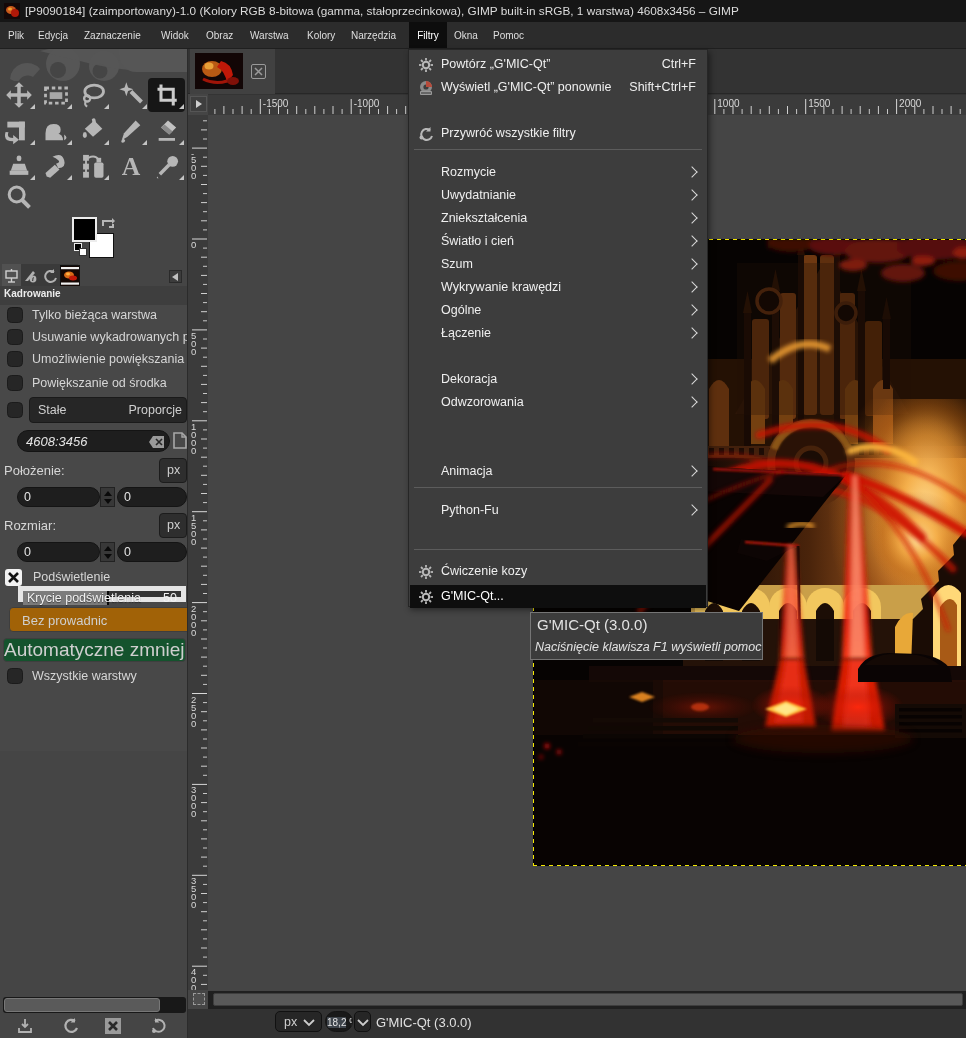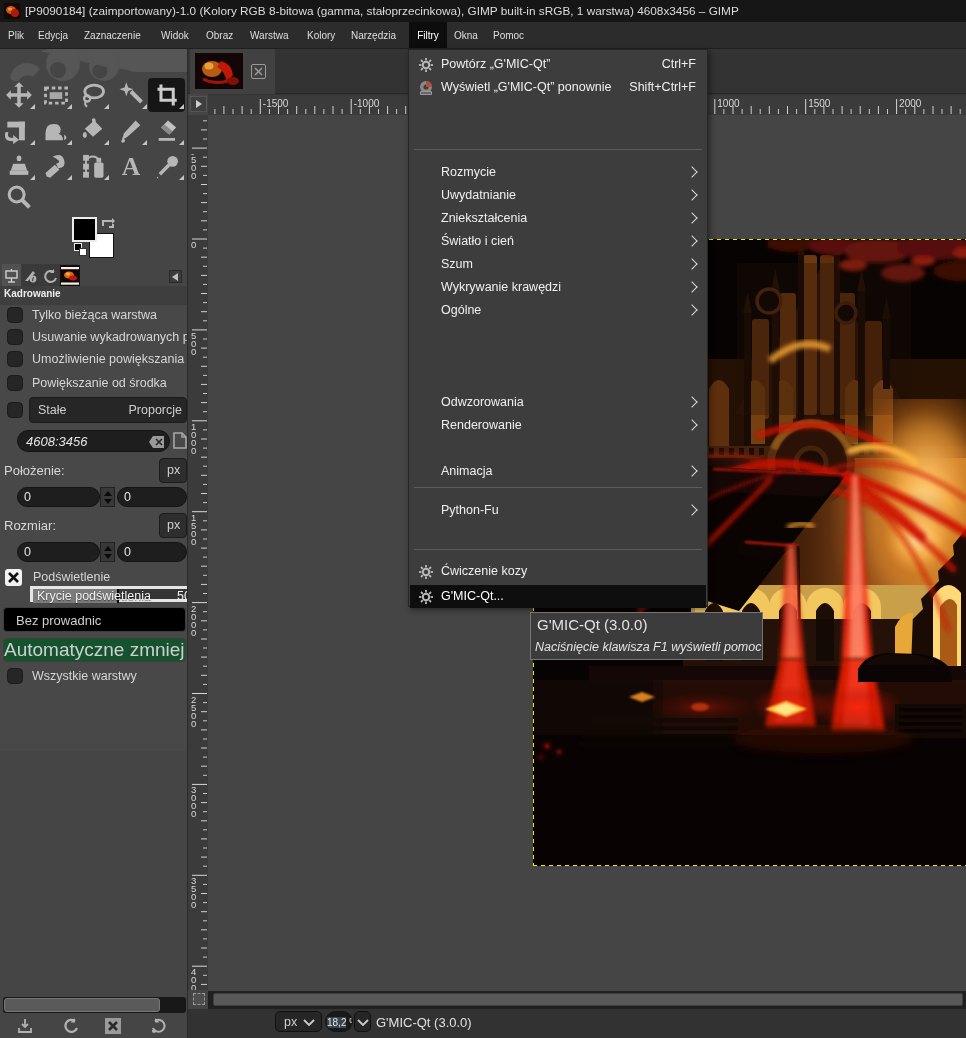--- a/index.html
+++ b/index.html
@@ -822,6 +822,14 @@
       <span class="mtext">Wyświetl „G'MIC-Qt” ponownie</span>
       <span class="msc">Shift+Ctrl+F</span>
     </div>
+    <div class="mrow" style="top:72px">
+      <svg width="16" height="16" style="position:absolute;left:8px;top:4px" fill="none" stroke="#b8b8b8" stroke-width="2">
+        <path d="M12,4 a5.5,5.5 0 1 0 2,6"></path>
+        <path d="M12.5,1 v4.5 h-4.5" fill="#b8b8b8" stroke="none"></path>
+        <circle cx="3.5" cy="11.5" r="2" fill="#b8b8b8" stroke="none"></circle>
+      </svg>
+      <span class="mtext">Przywróć wszystkie filtry</span>
+    </div>
     <div class="mrow" style="top:111px">
       <span class="mtext">Rozmycie</span>
       <span class="marrow"></span>

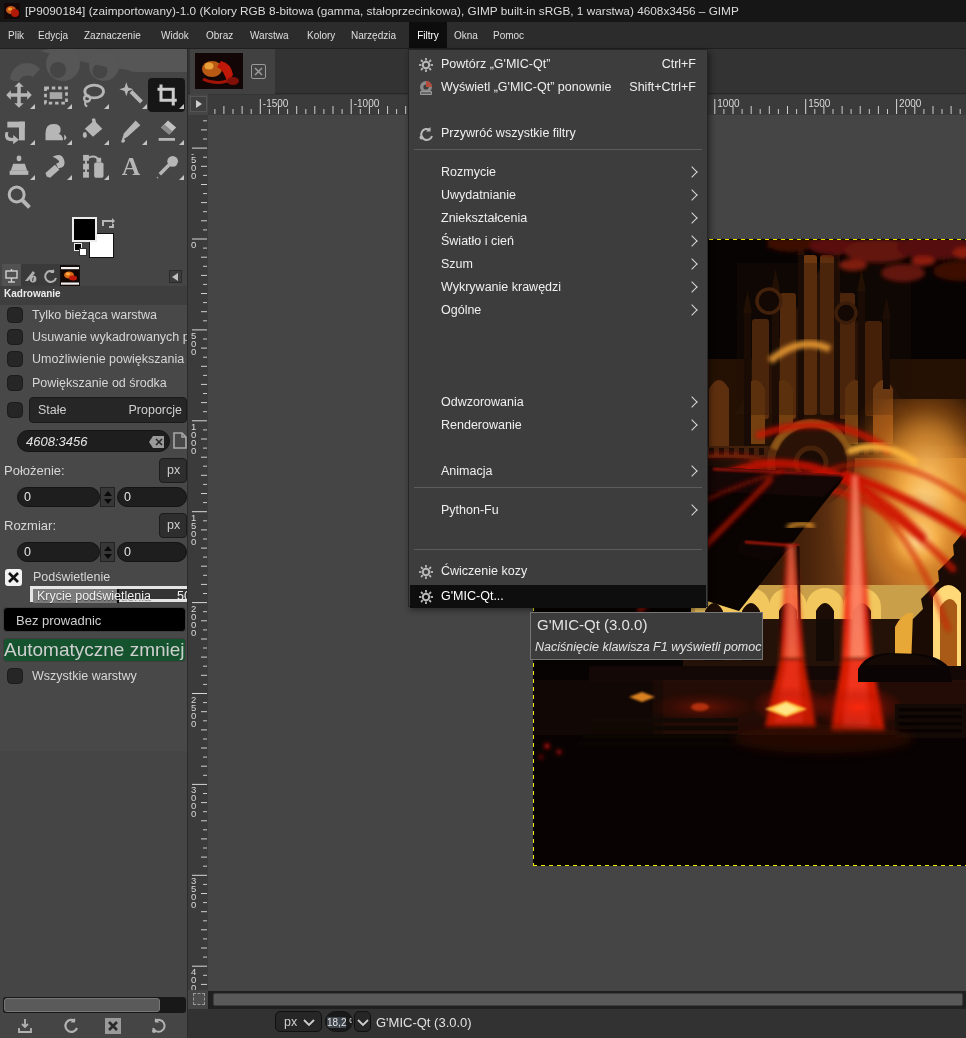--- a/index.html
+++ b/index.html
@@ -858,6 +858,10 @@
       <span class="mtext">Ogólne</span>
       <span class="marrow"></span>
     </div>
+    <div class="mrow" style="top:272px">
+      <span class="mtext">Łączenie</span>
+      <span class="marrow"></span>
+    </div>
     <div class="mrow" style="top:341px">
       <span class="mtext">Odwzorowania</span>
       <span class="marrow"></span>

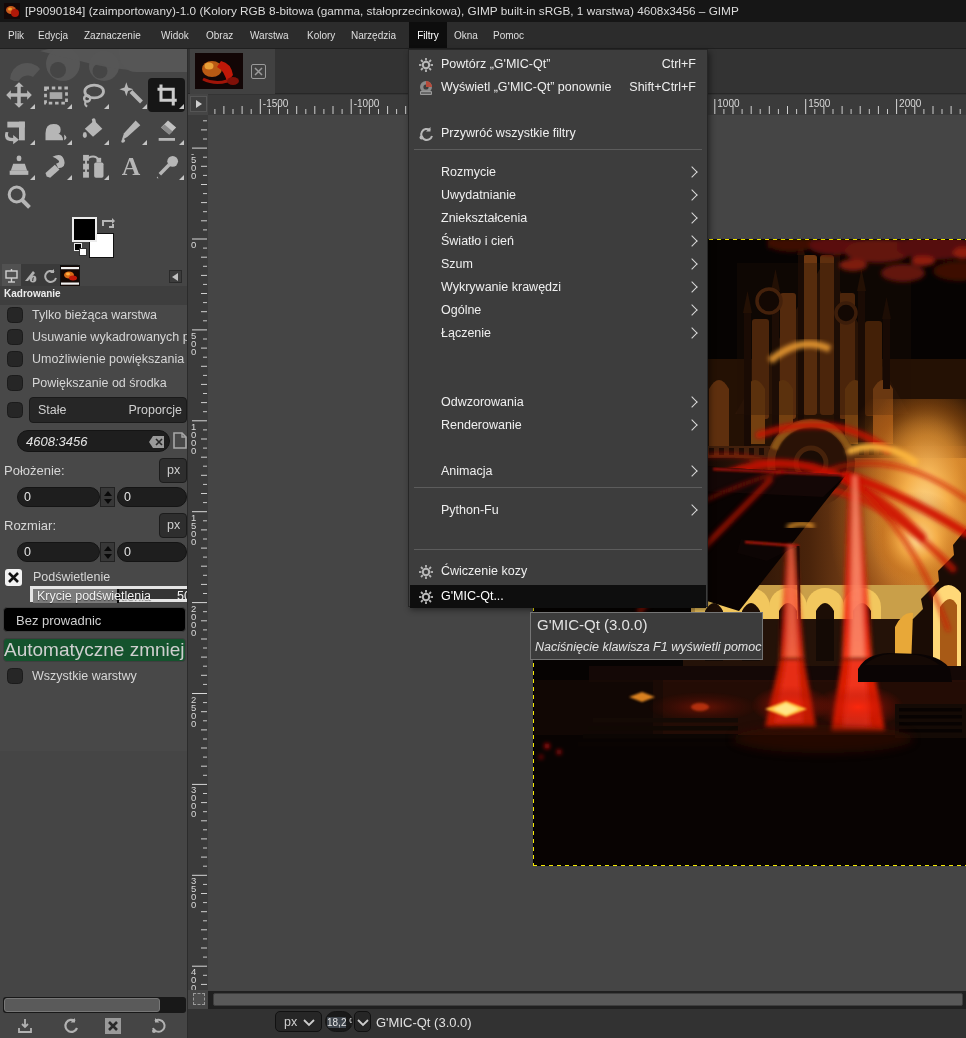--- a/index.html
+++ b/index.html
@@ -862,6 +862,10 @@
       <span class="mtext">Łączenie</span>
       <span class="marrow"></span>
     </div>
+    <div class="mrow" style="top:318px">
+      <span class="mtext">Dekoracja</span>
+      <span class="marrow"></span>
+    </div>
     <div class="mrow" style="top:341px">
       <span class="mtext">Odwzorowania</span>
       <span class="marrow"></span>

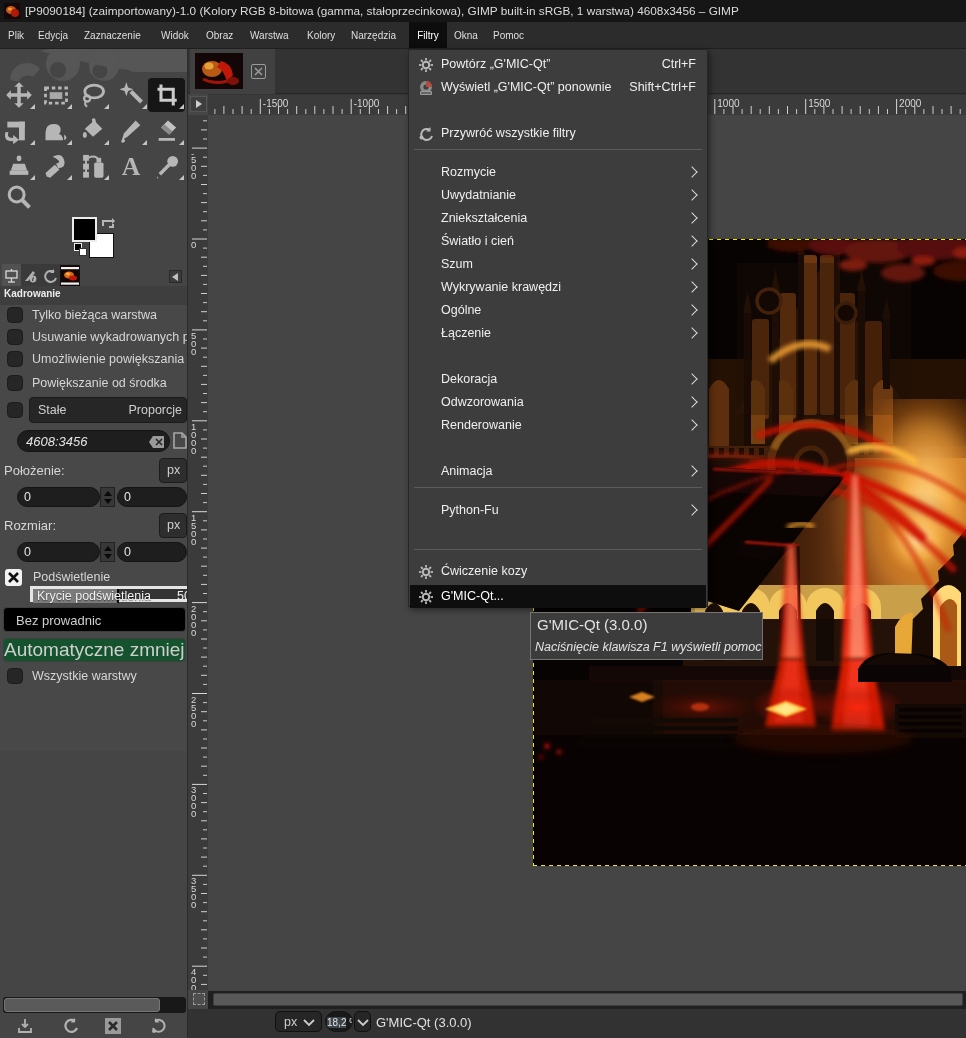--- a/index.html
+++ b/index.html
@@ -870,10 +870,6 @@
       <span class="mtext">Odwzorowania</span>
       <span class="marrow"></span>
     </div>
-    <div class="mrow" style="top:364px">
-      <span class="mtext">Renderowanie</span>
-      <span class="marrow"></span>
-    </div>
     <div class="mrow" style="top:449px">
       <span class="mtext">Python-Fu</span>
       <span class="marrow"></span>

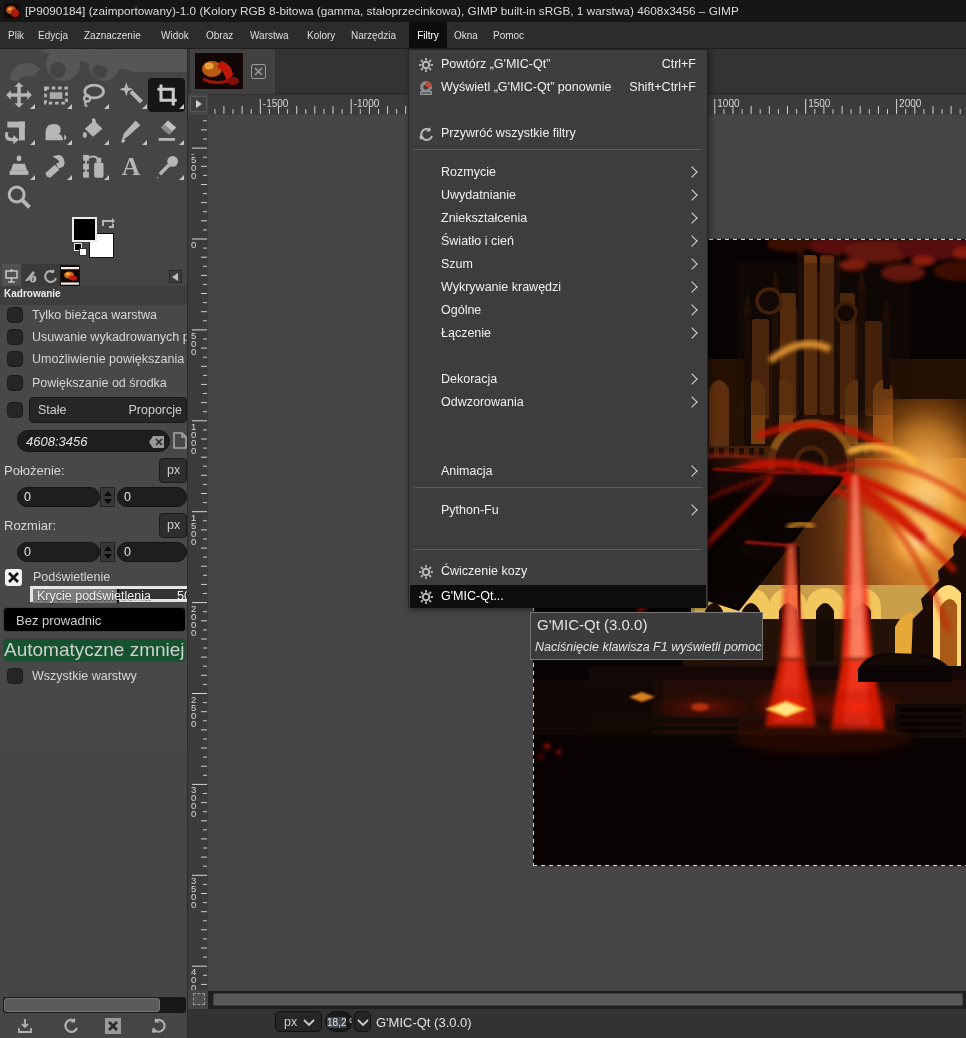--- a/index.html
+++ b/index.html
@@ -245,7 +245,7 @@
       <path d="M4,4 L13,13 M13,4 L4,13" stroke="#111" stroke-width="2.6"></path>
     </svg>
 <div class="lbl" style="left:33px;top:521px">Podświetlenie</div>
-    <div style="position:absolute;left:30px;top:537px;width:168px;height:16px;background:#343434;border:3px solid #e5e5e5">
+    <div style="position:absolute;left:18px;top:537px;width:168px;height:16px;background:#343434;border:5px solid #e5e5e5">
 <div style="position:absolute;left:0;top:0;width:84px;height:14px;background:#7b7b7b"></div>
 <div style="position:absolute;left:84px;top:0;width:2px;height:14px;background:#0a0a0a"></div>
 <span style="position:absolute;left:4px;top:0;color:#f2f2f2;font-size:12.5px;line-height:14px;white-space:nowrap;text-shadow:0 1px 1px rgba(0,0,0,0.5)">Krycie podświetlenia</span>

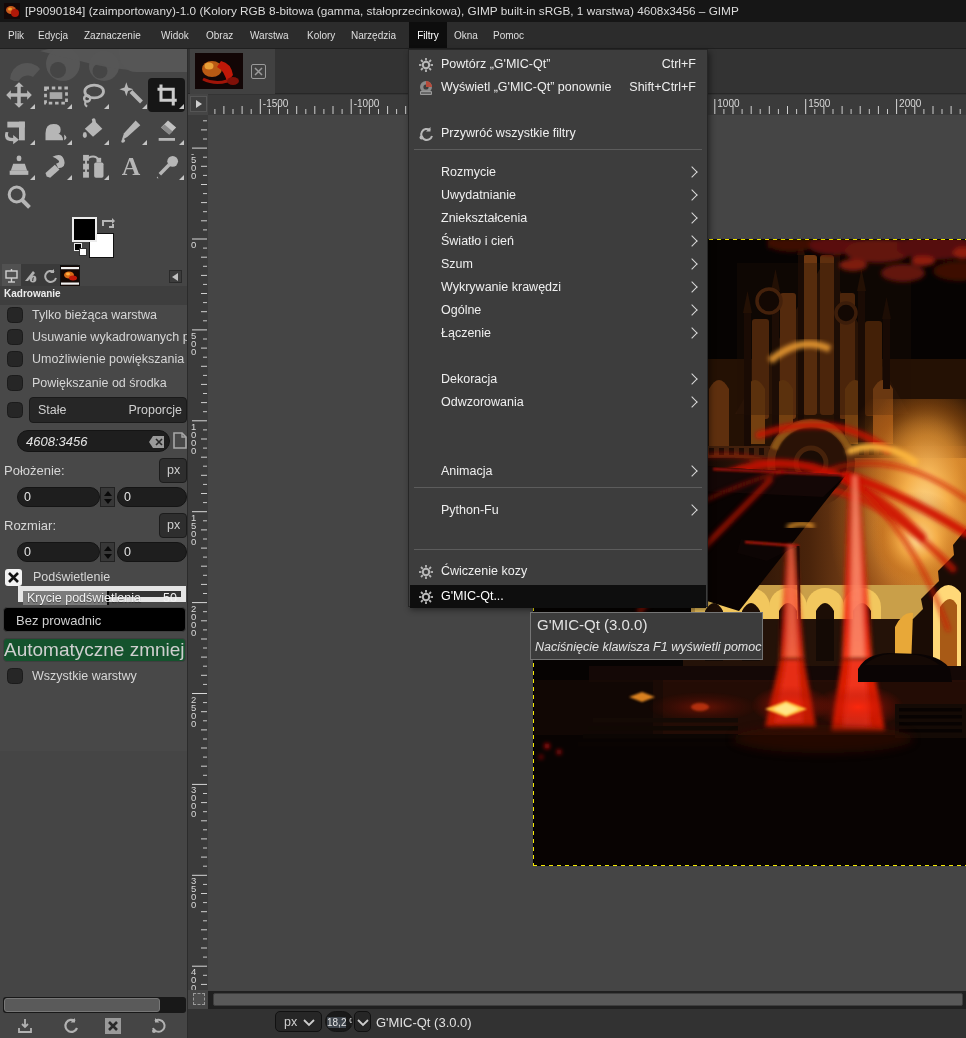--- a/index.html
+++ b/index.html
@@ -251,7 +251,7 @@
 <span style="position:absolute;left:4px;top:0;color:#f2f2f2;font-size:12.5px;line-height:14px;white-space:nowrap;text-shadow:0 1px 1px rgba(0,0,0,0.5)">Krycie podświetlenia</span>
 <span style="position:absolute;right:4px;top:0;color:#f2f2f2;font-size:12.5px;line-height:14px">50</span>
     </div>
-    <div class="btn" style="left:3px;top:558px;width:183px;height:25px;border-color:#3e3e3e;background:#000000">
+    <div class="btn" style="left:9px;top:558px;width:183px;height:25px;border-color:#3e3e3e;background:#a16207">
       <span style="position:absolute;left:12px;top:5px;font-size:13px">Bez prowadnic</span>
     </div>
     <div class="btn" style="left:3px;top:589px;width:183px;height:24px;border-color:#3e3e3e;background:#14532d;text-align:center;line-height:22px;font-size:19px">Automatyczne zmniejszanie</div>

